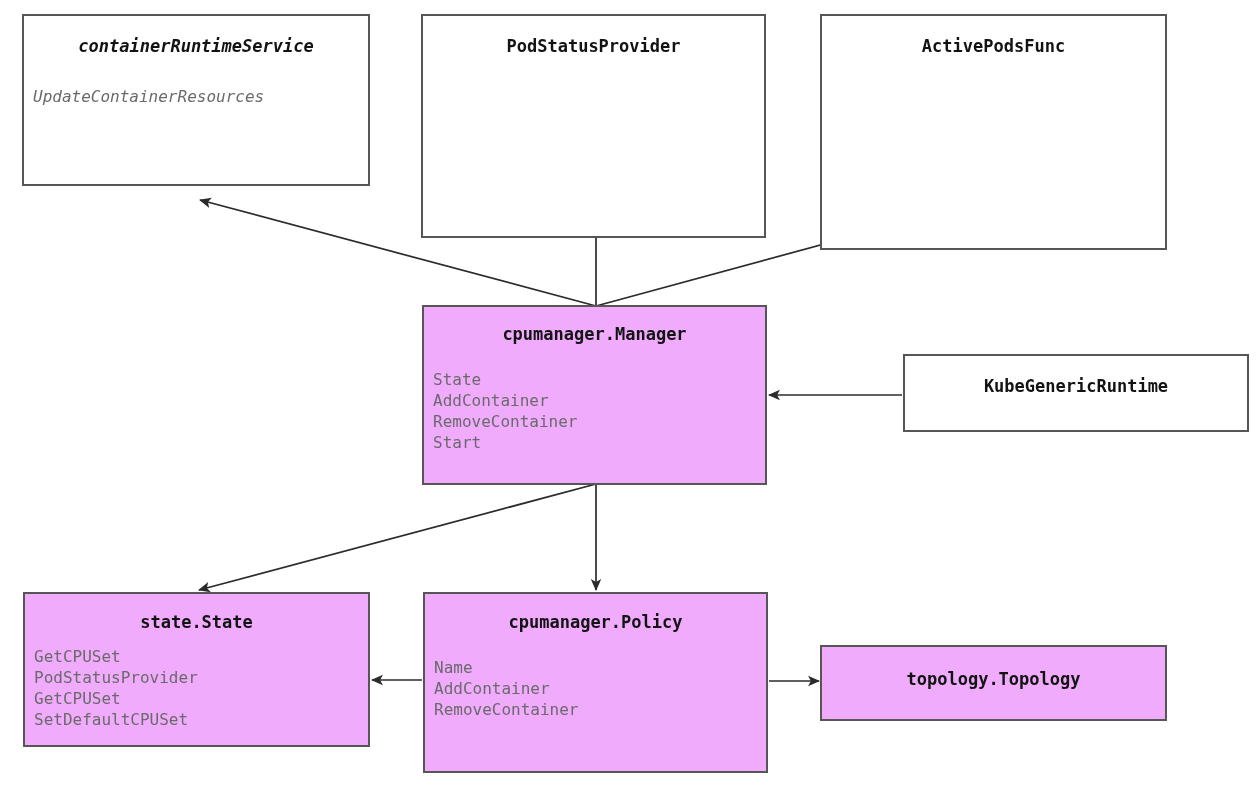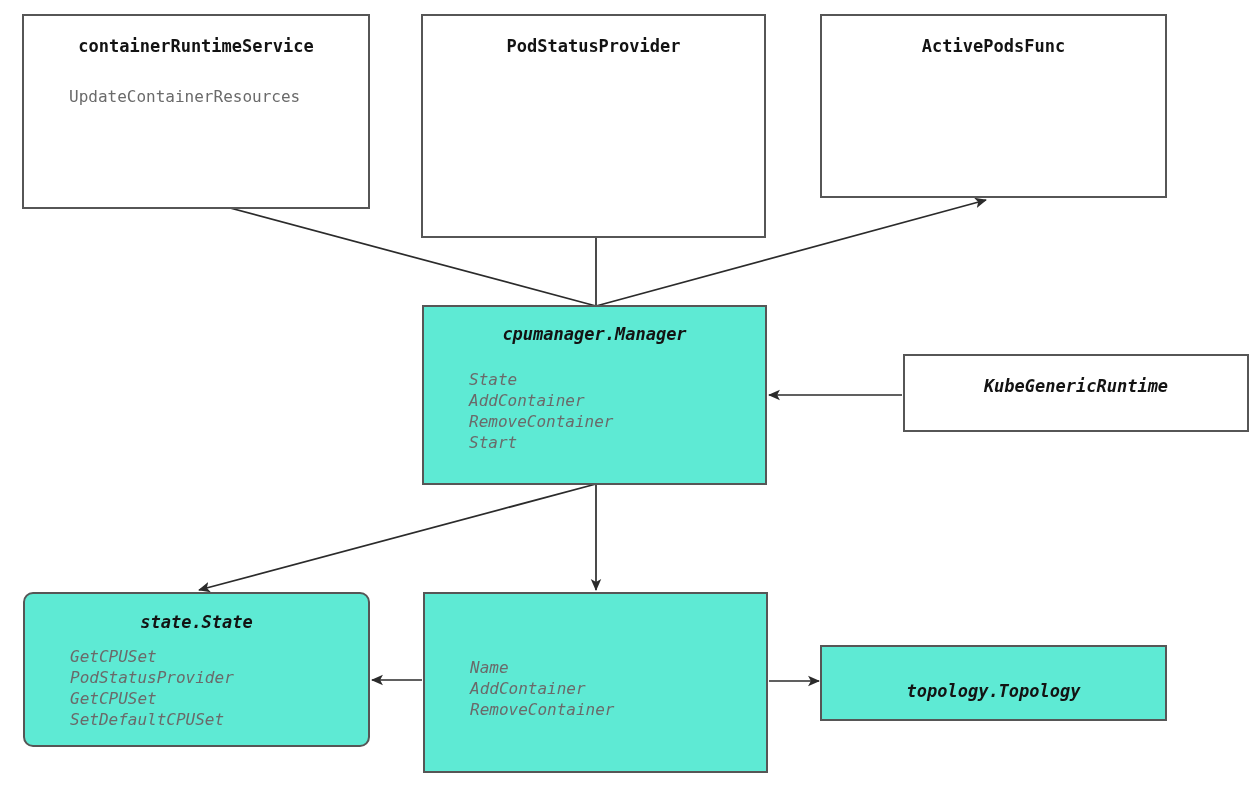--- a/index.html
+++ b/index.html
@@ -63,7 +63,7 @@
     margin-left: 36px;
   }
   
-  #node-containerRuntimeService { left: 22px;  top: 14px;  width: 348px; height: 195px; }
+  #node-containerRuntimeService { left: 22px;  top: 14px;  width: 348px; height: 172px; font-style: italic; }
   #node-podStatusProvider       { left: 421px; top: 14px;  width: 345px; height: 224px; }
   #node-activePodsFunc          { left: 820px; top: 14px;  width: 347px; height: 184px; }
   #node-cpumanagerManager       { left: 422px; top: 305px; width: 345px; height: 180px; }

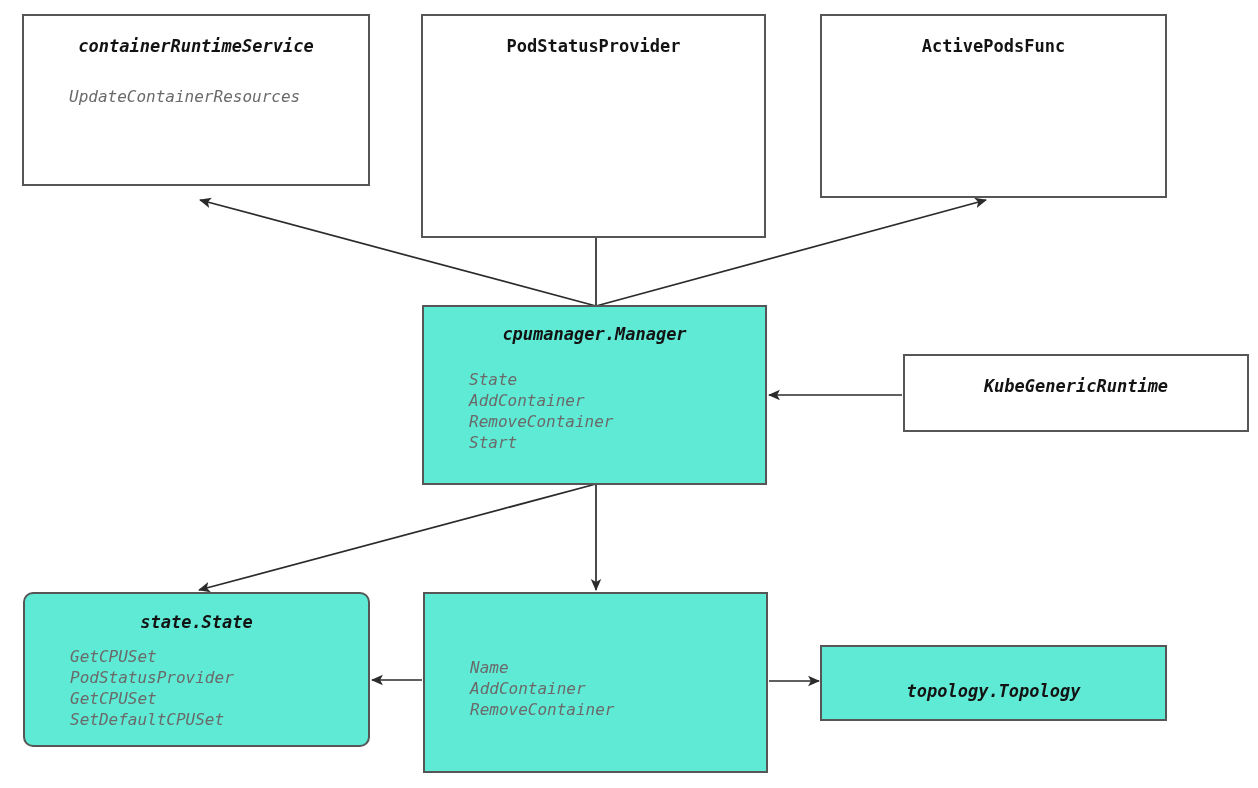--- a/index.html
+++ b/index.html
@@ -65,7 +65,7 @@
   
   #node-containerRuntimeService { left: 22px;  top: 14px;  width: 348px; height: 172px; font-style: italic; }
   #node-podStatusProvider       { left: 421px; top: 14px;  width: 345px; height: 224px; }
-  #node-activePodsFunc          { left: 820px; top: 14px;  width: 347px; height: 184px; }
+  #node-activePodsFunc          { left: 820px; top: 14px;  width: 347px; height: 236px; }
   #node-cpumanagerManager       { left: 422px; top: 305px; width: 345px; height: 180px; }
   #node-kubeGenericRuntime      { left: 903px; top: 354px; width: 346px; height: 78px; font-style: italic;  }
   #node-stateState              { left: 23px;  top: 592px; width: 347px; height: 155px; border-radius: 10px; }

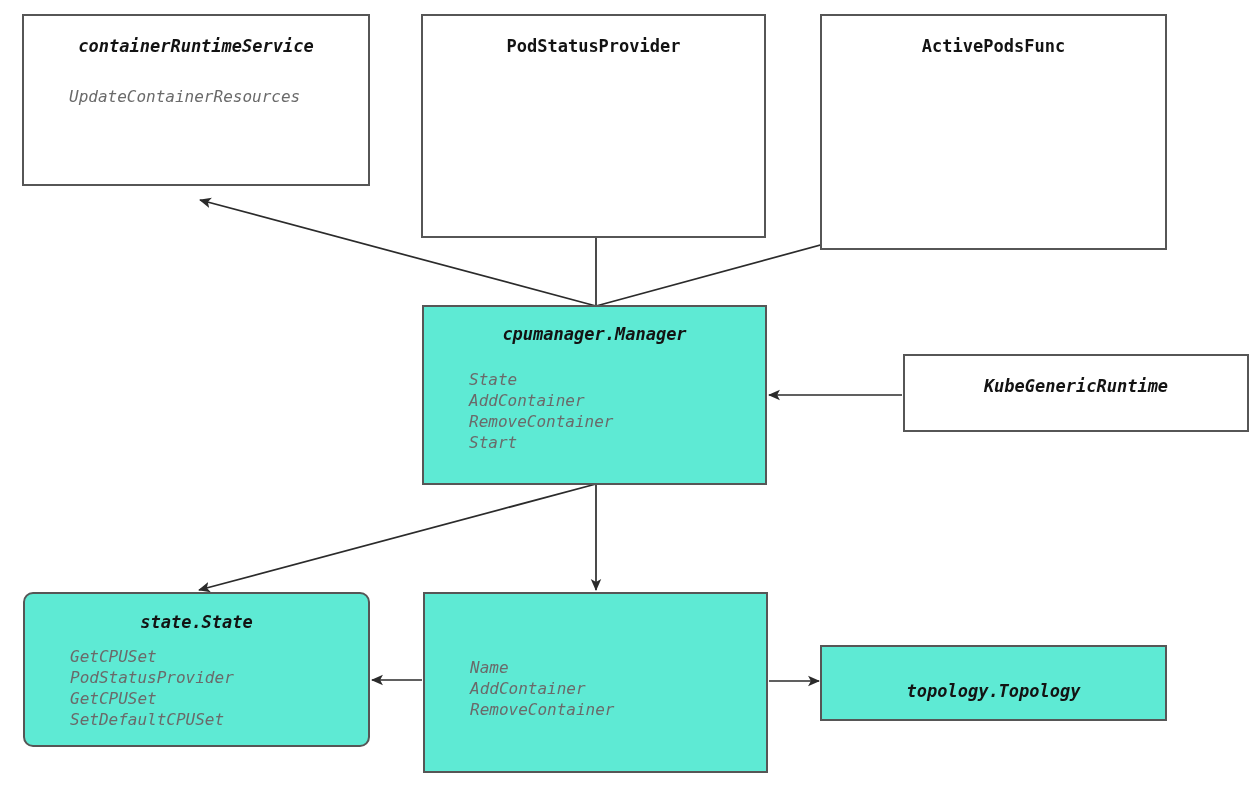--- a/index.html
+++ b/index.html
@@ -60,7 +60,6 @@
   }
   .node-method {
     display: block;
-    margin-left: 36px;
   }
   
   #node-containerRuntimeService { left: 22px;  top: 14px;  width: 348px; height: 172px; font-style: italic; }

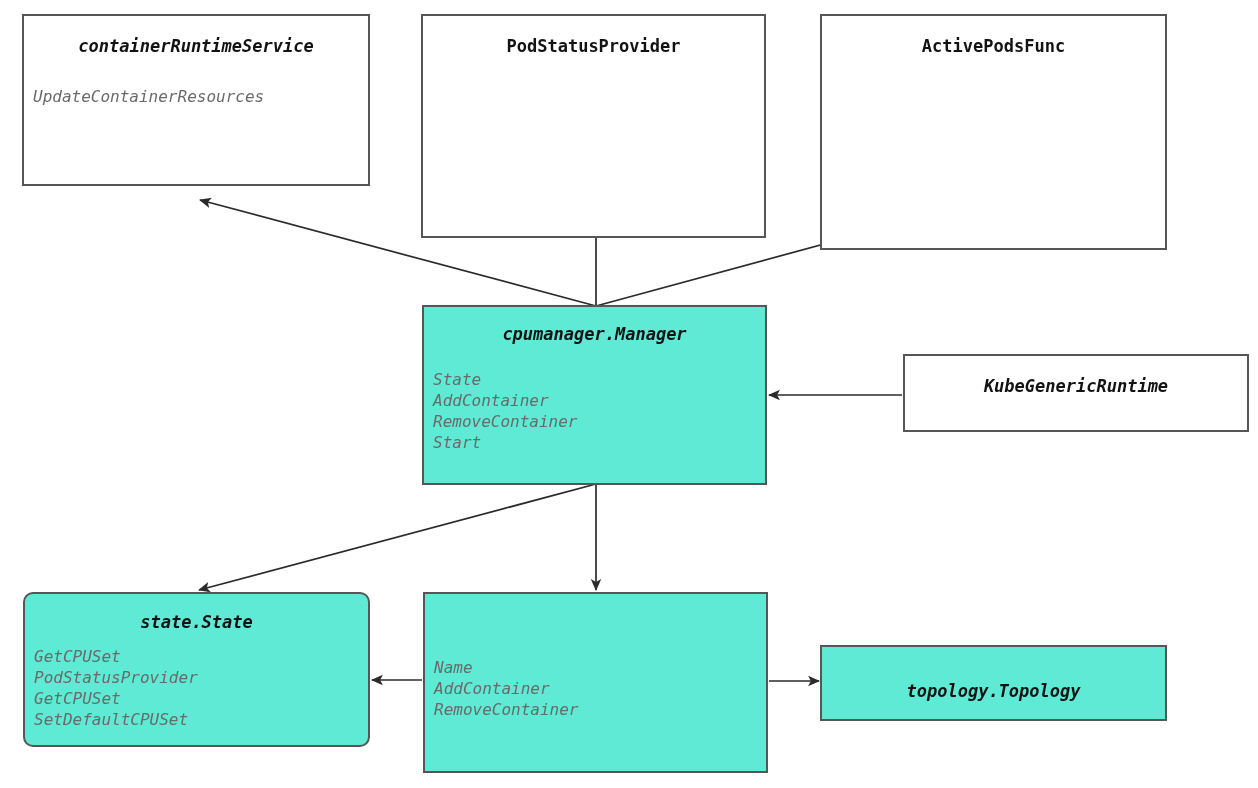--- a/index.html
+++ b/index.html
@@ -33,8 +33,7 @@
     z-index: 2;
   }
   .node.filled {
-    background: #5eead4;
-    font-style: italic;
+    background: #f0abfc;
   }
   .node-title {
     position: absolute;

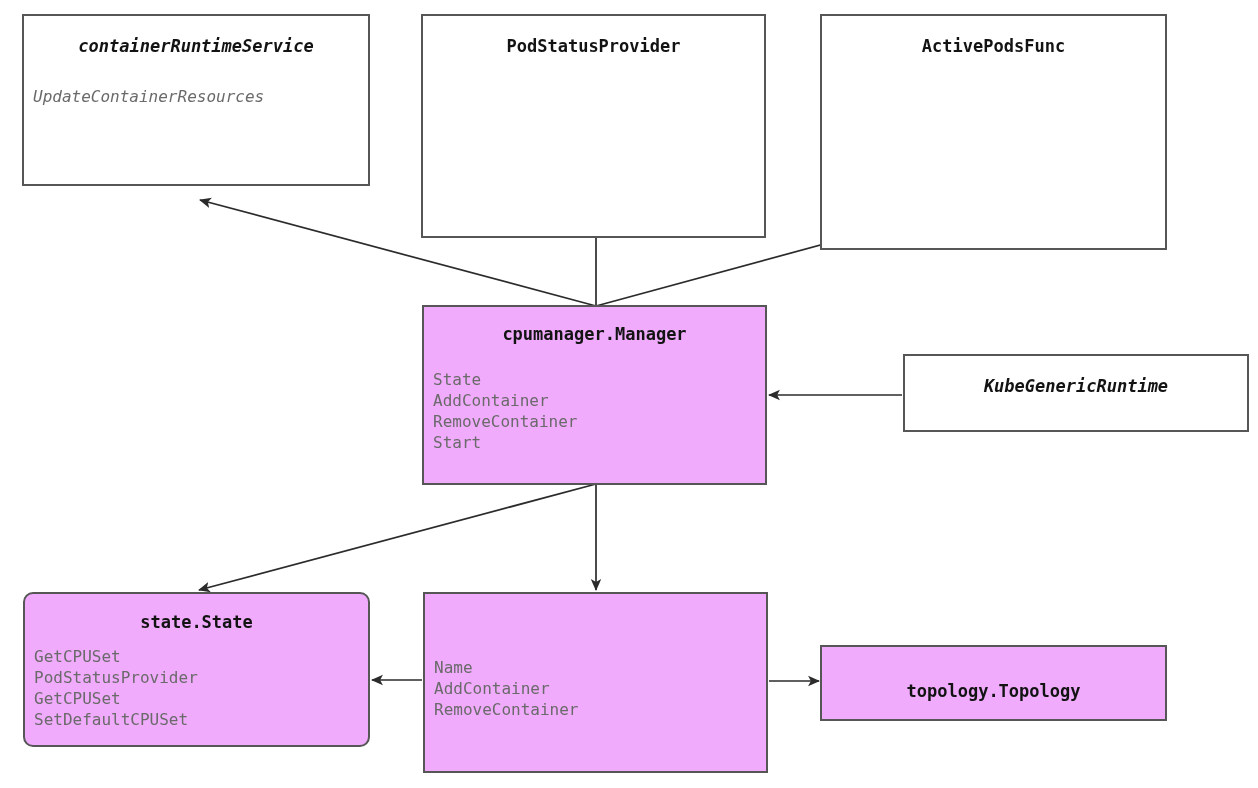--- a/index.html
+++ b/index.html
@@ -65,7 +65,7 @@
   #node-podStatusProvider       { left: 421px; top: 14px;  width: 345px; height: 224px; }
   #node-activePodsFunc          { left: 820px; top: 14px;  width: 347px; height: 236px; }
   #node-cpumanagerManager       { left: 422px; top: 305px; width: 345px; height: 180px; }
-  #node-kubeGenericRuntime      { left: 903px; top: 354px; width: 346px; height: 78px; font-style: italic;  }
+  #node-kubeGenericRuntime      { left: 903px; top: 354px; width: 346px; height: 78px;  }
   #node-stateState              { left: 23px;  top: 592px; width: 347px; height: 155px; border-radius: 10px; }
   #node-cpumanagerPolicy        { left: 423px; top: 592px; width: 345px; height: 181px; }
   #node-topologyTopology        { left: 820px; top: 645px; width: 347px; height: 76px;  }

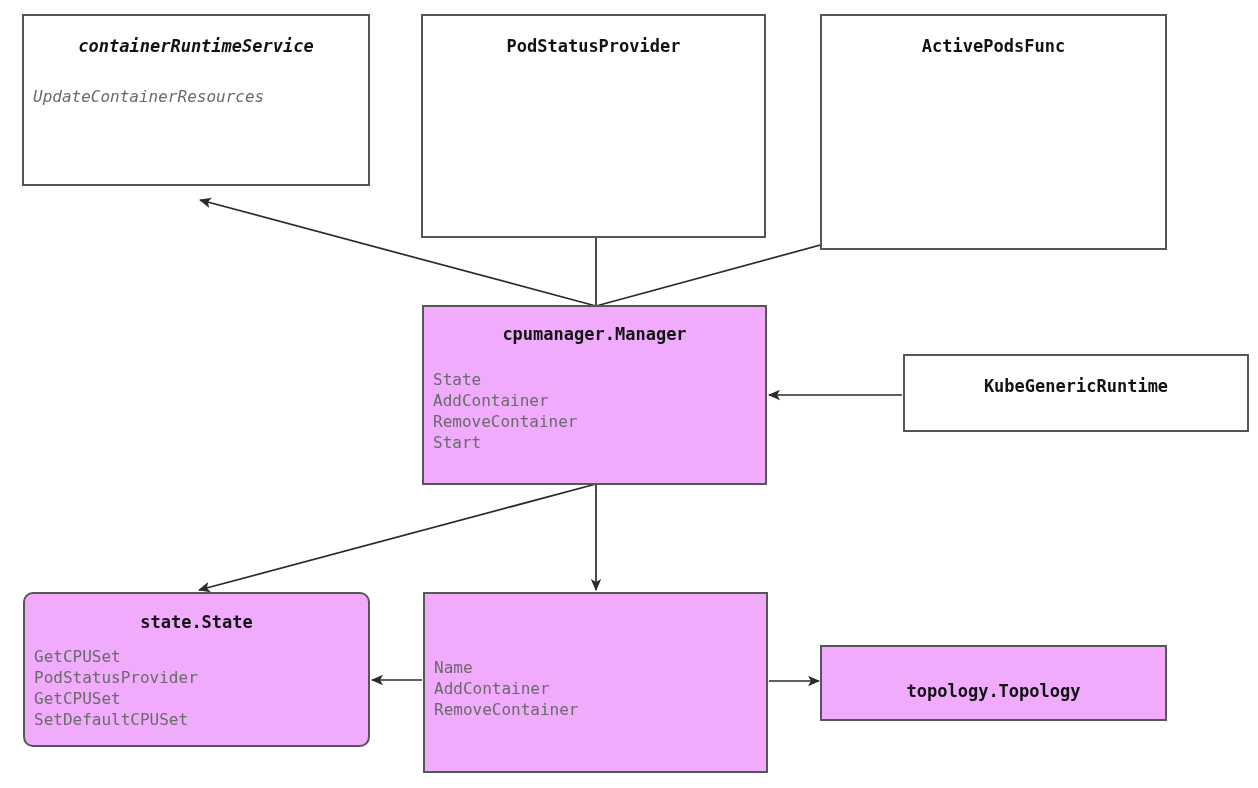--- a/index.html
+++ b/index.html
@@ -66,7 +66,7 @@
   #node-activePodsFunc          { left: 820px; top: 14px;  width: 347px; height: 236px; }
   #node-cpumanagerManager       { left: 422px; top: 305px; width: 345px; height: 180px; }
   #node-kubeGenericRuntime      { left: 903px; top: 354px; width: 346px; height: 78px;  }
-  #node-stateState              { left: 23px;  top: 592px; width: 347px; height: 155px; border-radius: 10px; }
+  #node-stateState              { left: 23px;  top: 592px; width: 347px; height: 155px; }
   #node-cpumanagerPolicy        { left: 423px; top: 592px; width: 345px; height: 181px; }
   #node-topologyTopology        { left: 820px; top: 645px; width: 347px; height: 76px;  }
 

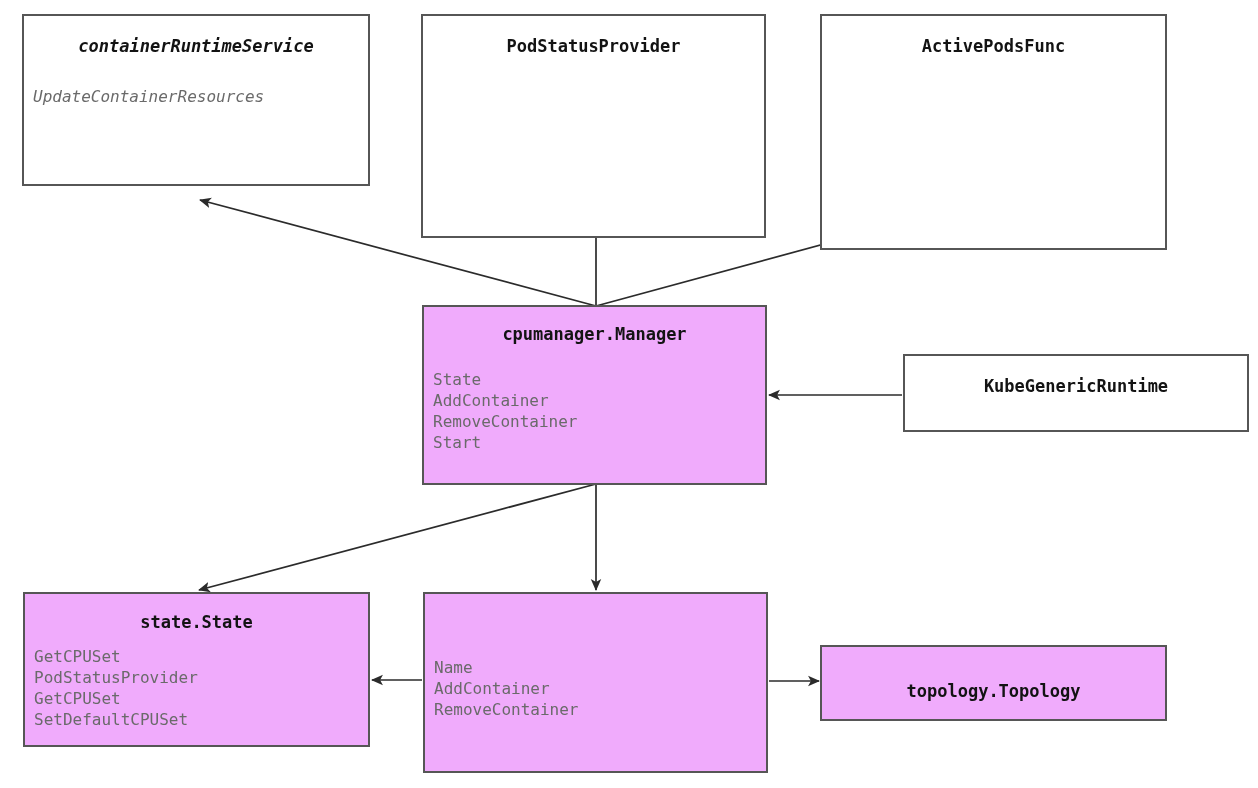--- a/index.html
+++ b/index.html
@@ -175,6 +175,7 @@
   </div>
 
   <div class="node filled" id="node-cpumanagerPolicy">
+    <div class="node-title">cpumanager.Policy</div>
     <div class="node-methods">
       <span class="node-method">Name</span>
       <span class="node-method">AddContainer</span>

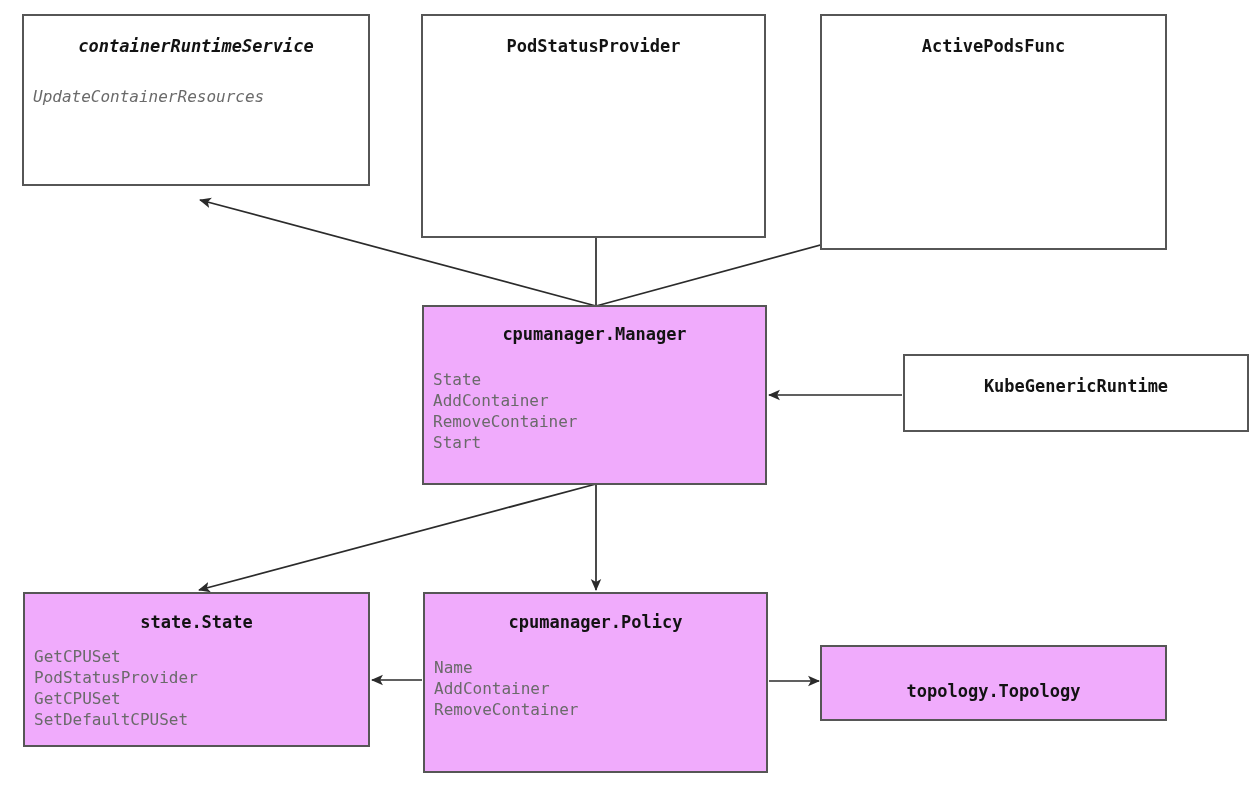--- a/index.html
+++ b/index.html
@@ -84,7 +84,7 @@
   #node-stateState .node-methods { top: 52px; }
   #node-cpumanagerPolicy .node-title { top: 18px; }
   #node-cpumanagerPolicy .node-methods { top: 63px; }
-  #node-topologyTopology .node-title { top: 34px; }
+  #node-topologyTopology .node-title { top: 22px; }
   #node-topologyTopology .node-methods { top: 54px; }
 </style>
 </head>

